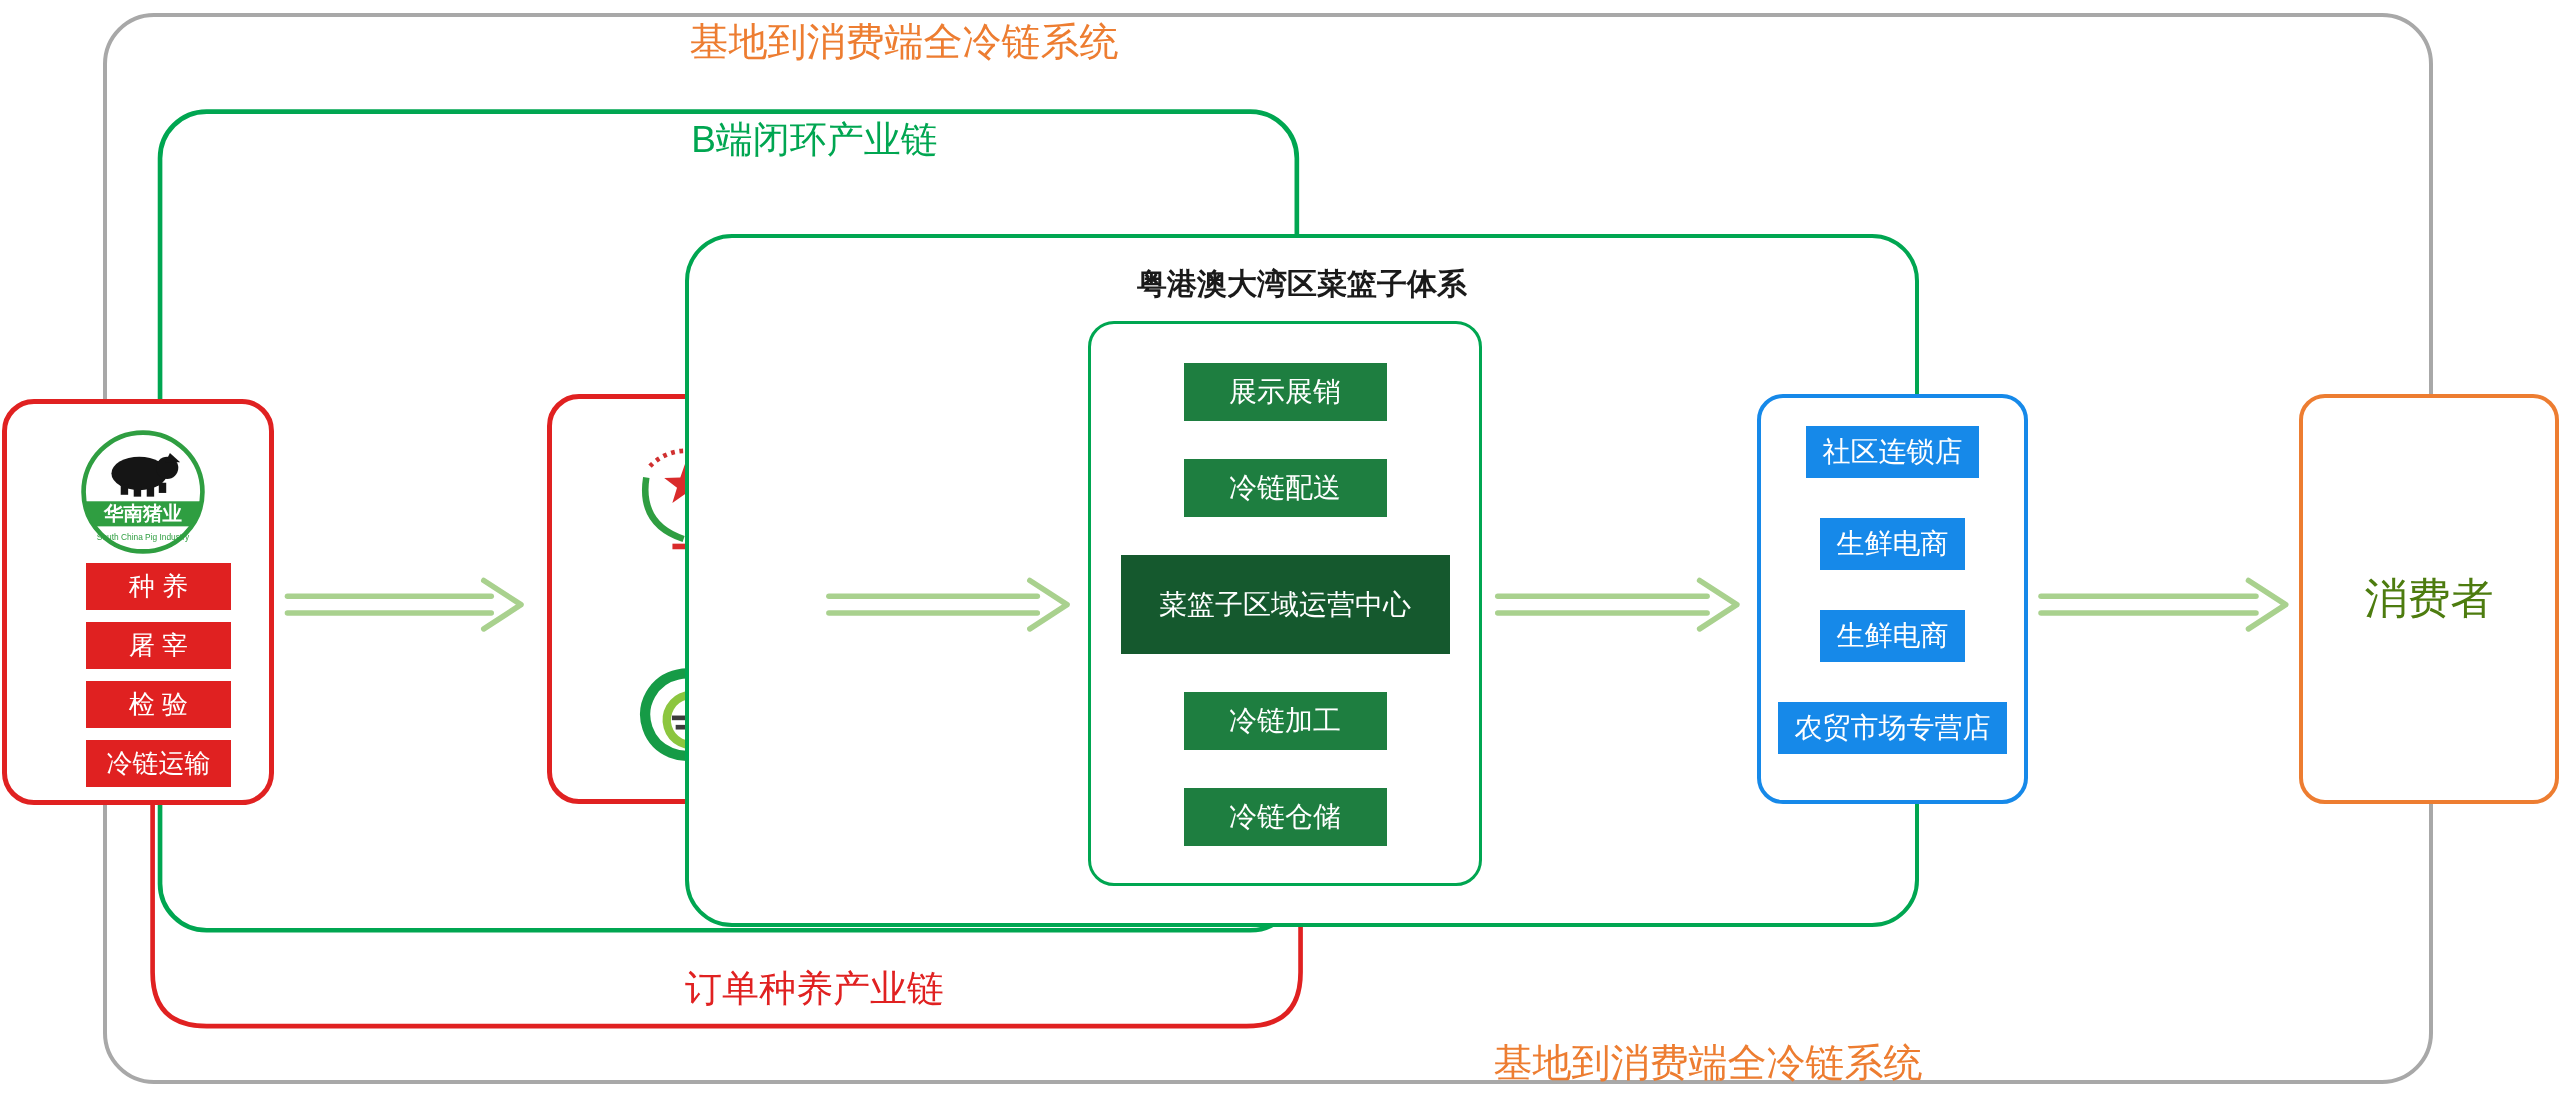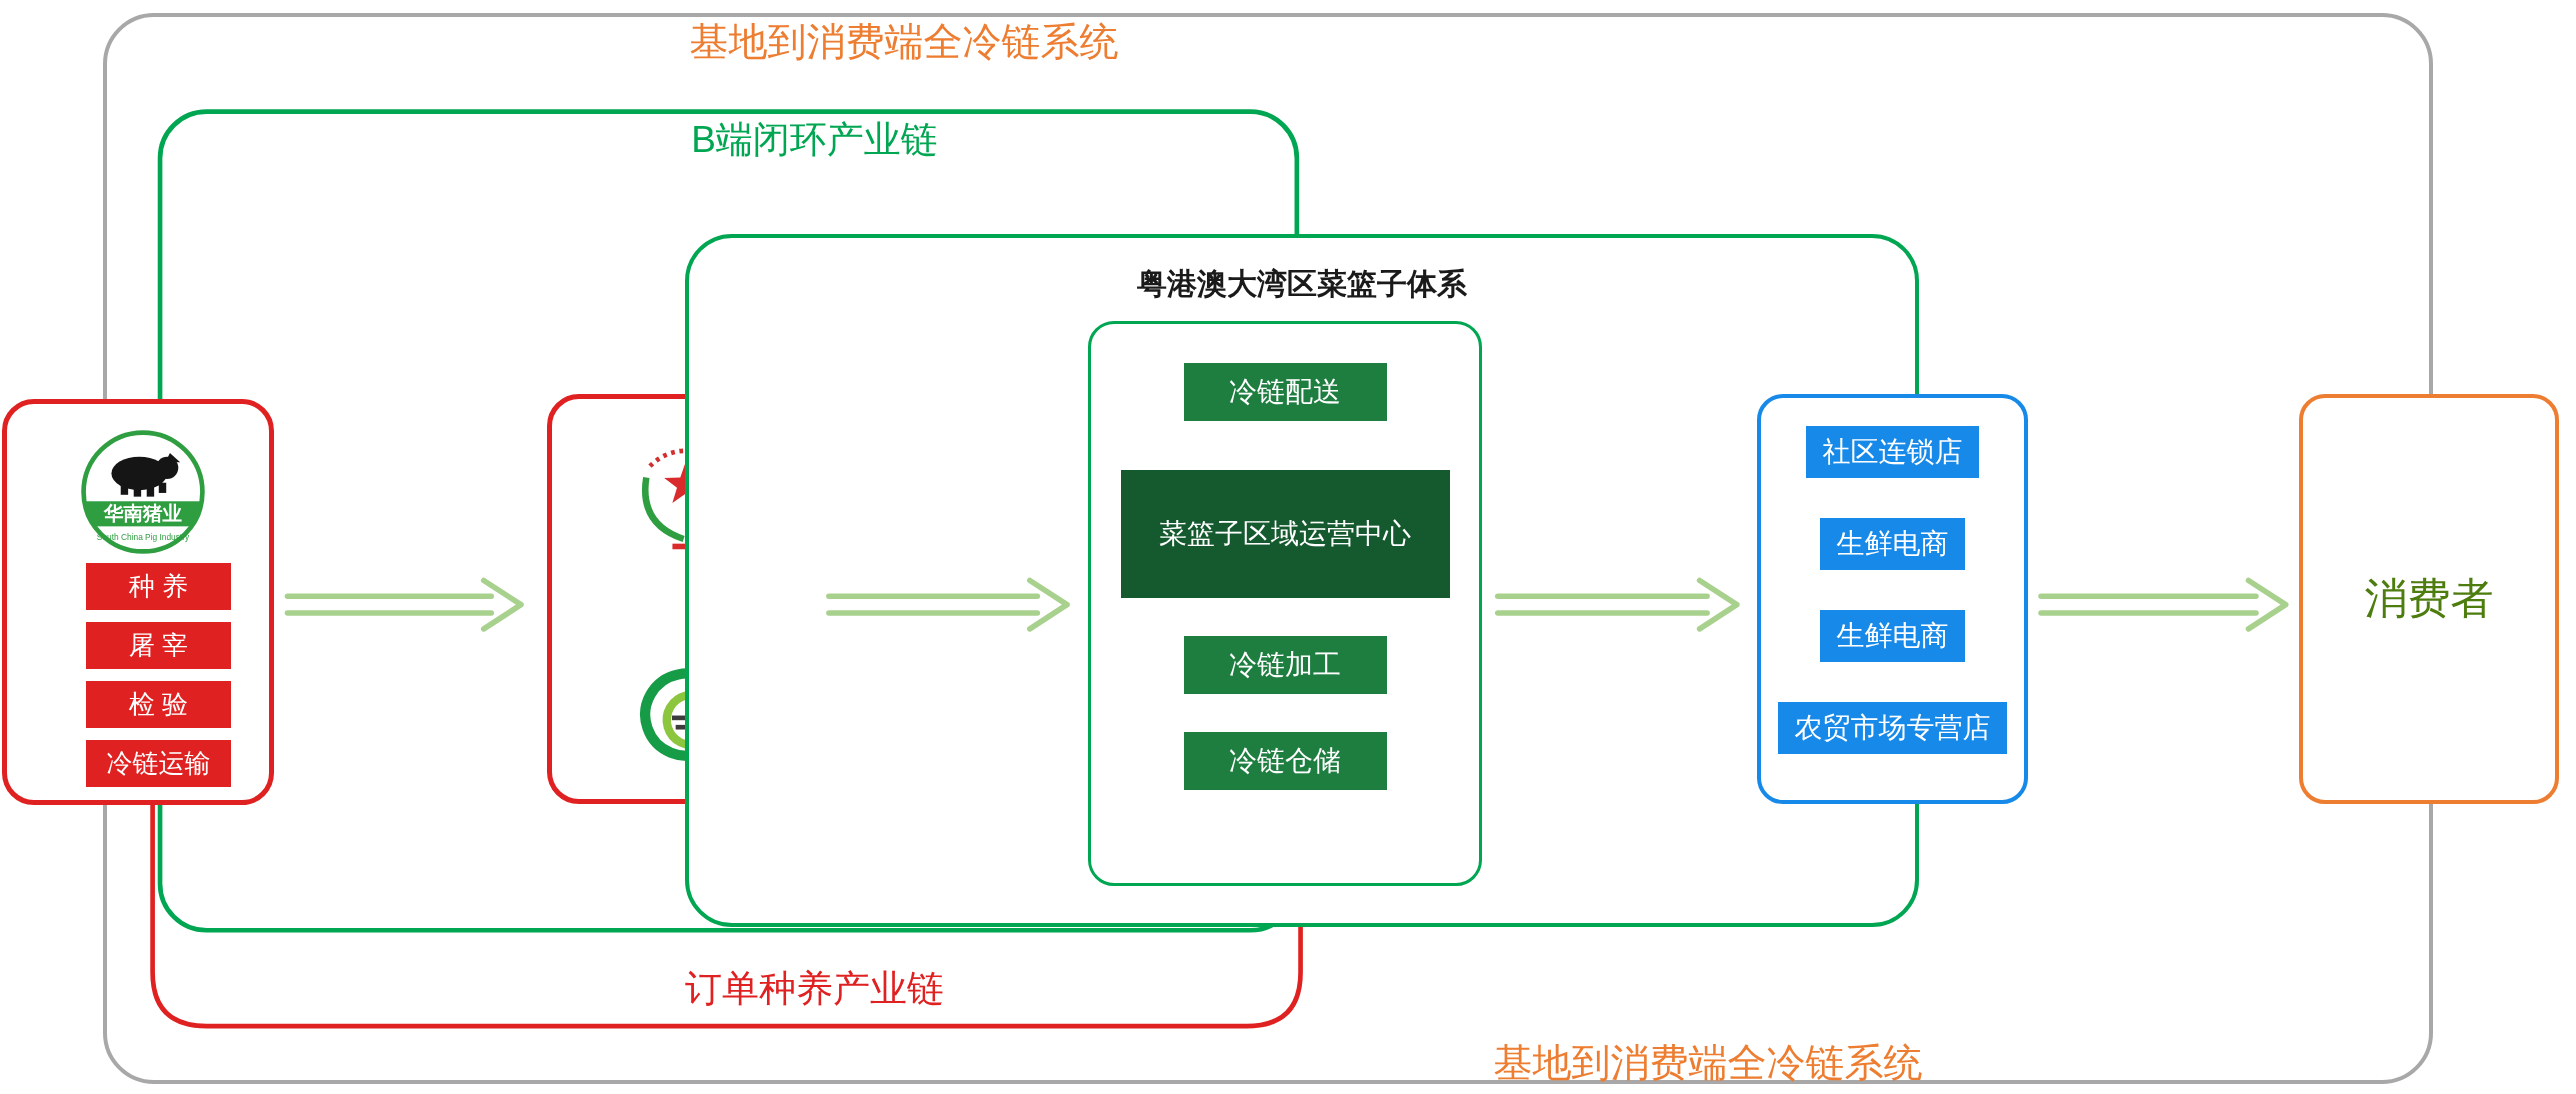--- a/index.html
+++ b/index.html
@@ -124,6 +124,7 @@
   <div class="box basket-box">
     <div class="basket-title">粤港澳大湾区菜篮子体系</div>
     <div class="ops-box">
+      <div class="op">展示展销</div>
       <div class="op">冷链配送</div>
       <div class="op big">菜篮子区域运营中心</div>
       <div class="op">冷链加工</div>

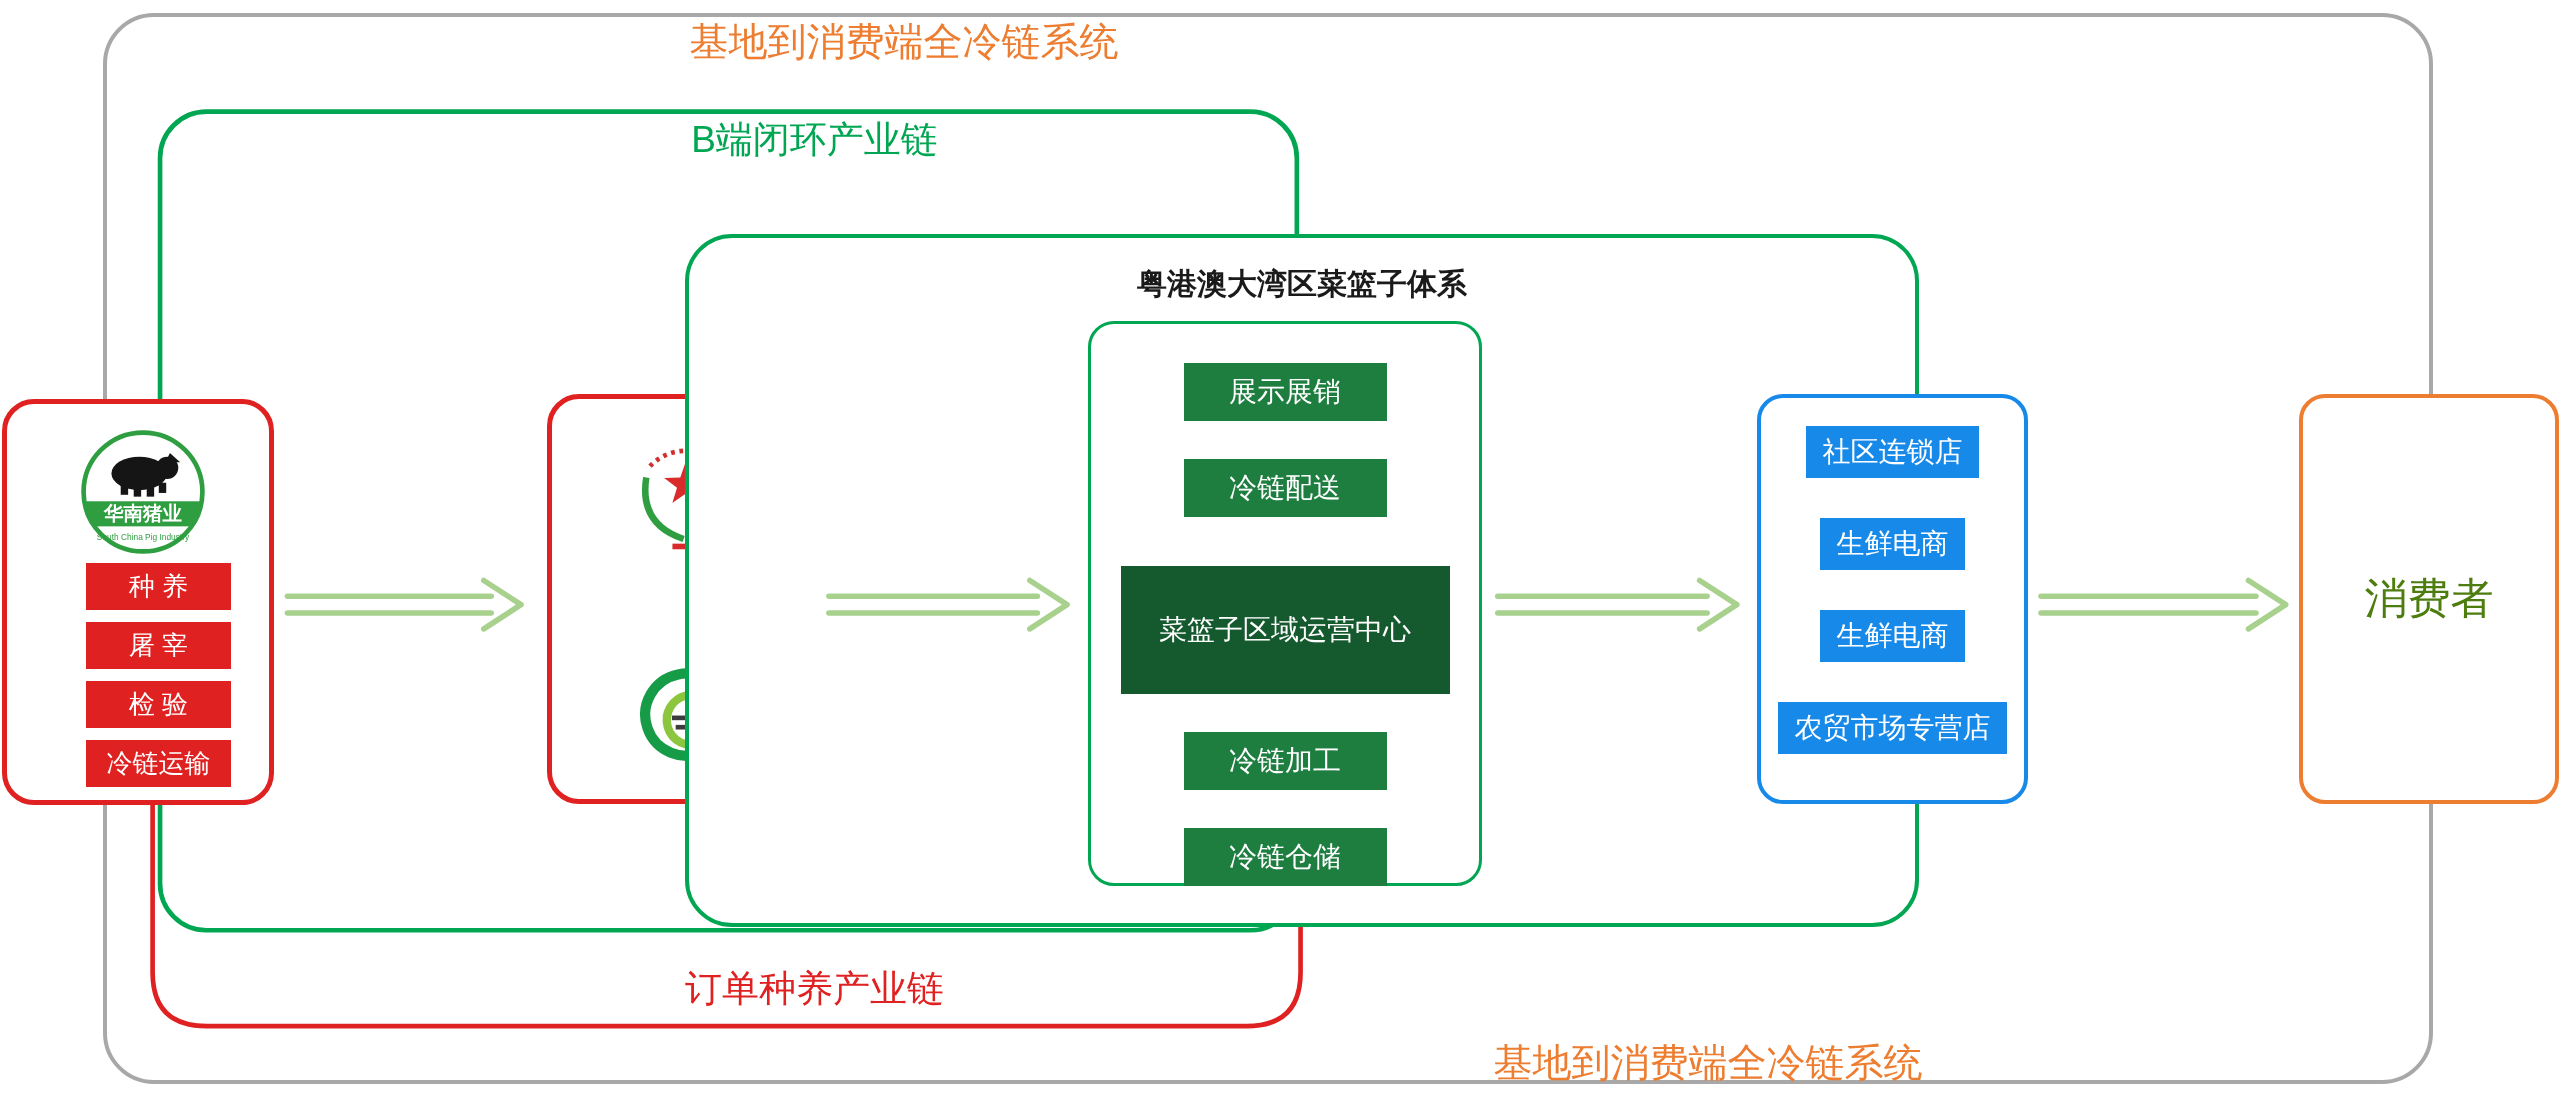--- a/index.html
+++ b/index.html
@@ -45,7 +45,7 @@
            display:flex;flex-direction:column;align-items:center;padding:39px 0;gap:38px;}
   .op{flex:none;min-width:177px;height:58px;background:#1E7E40;color:#fff;font-size:28px;
       display:flex;align-items:center;justify-content:center;padding:0 13px;white-space:nowrap;}
-  .op.big{min-width:303px;height:128px;background:#15592E;margin-top:11px;}
+  .op.big{min-width:303px;height:99px;background:#15592E;}
 
   
   .retail-box{left:1757px;top:394px;width:271px;height:410px;border:4.7px solid #1689E9;border-radius:26px;

